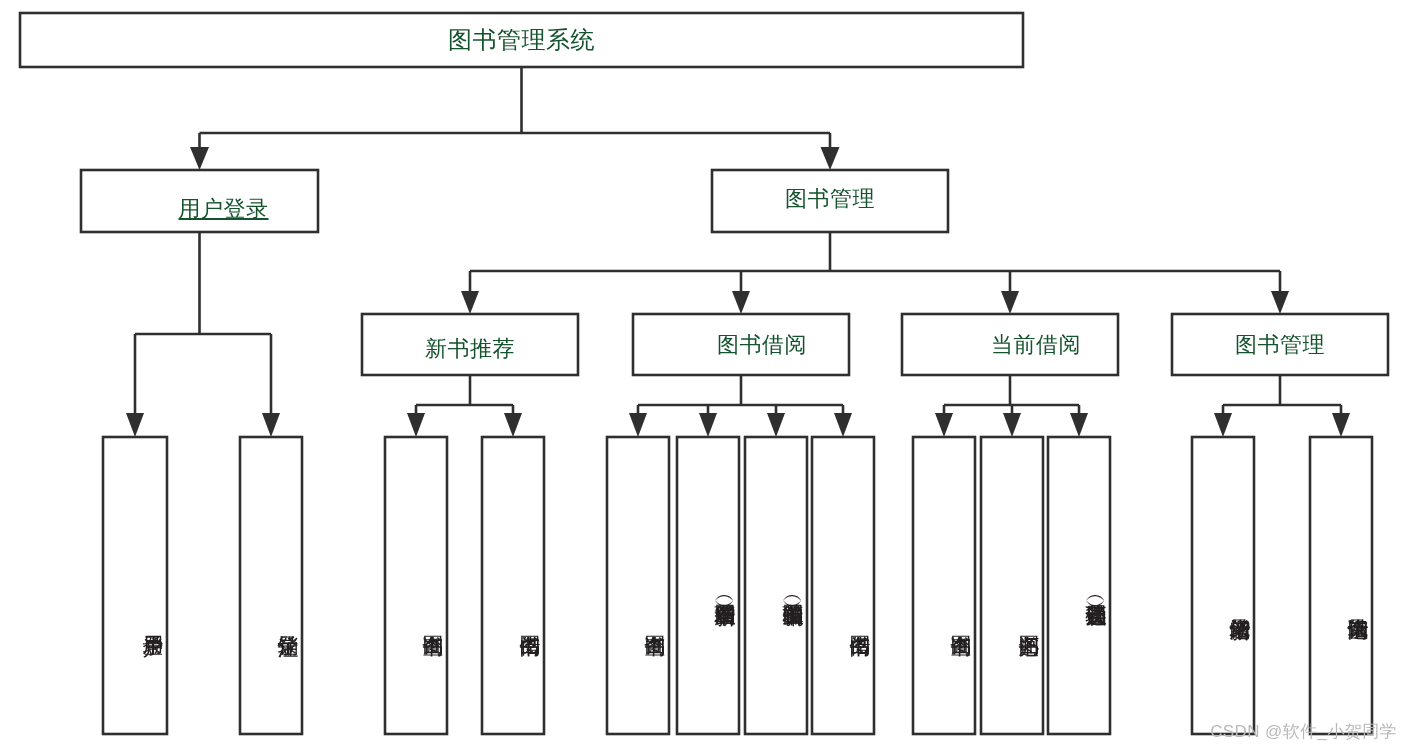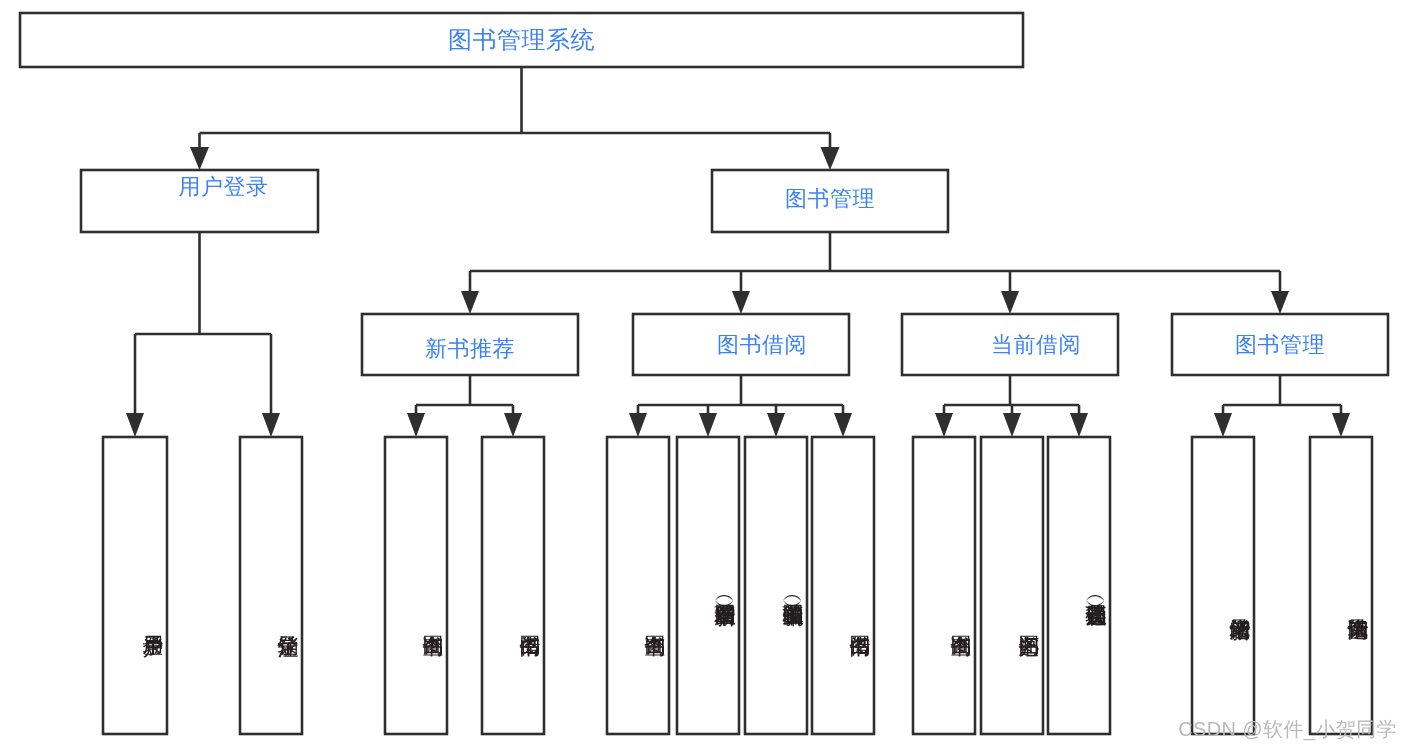--- a/index.html
+++ b/index.html
@@ -47,7 +47,7 @@
     display: flex;
     align-items: center;
     justify-content: center;
-    color: #3b82f6;
+    color: #14532d;
     font-size: 22px;
     line-height: 1.15;
     letter-spacing: 0.5px;

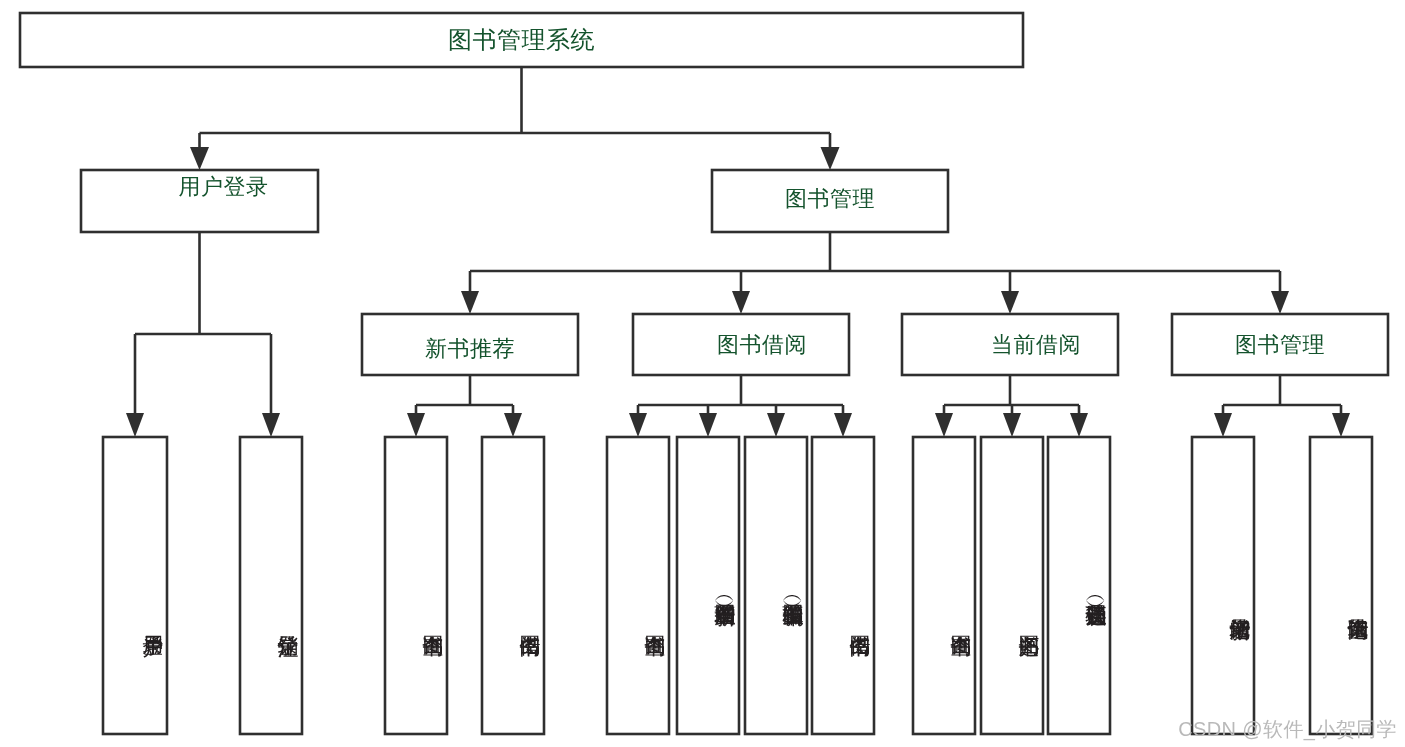--- a/index.html
+++ b/index.html
@@ -188,7 +188,7 @@
 
   <div class="node-label-h" style="left:20px; top:13px; width:1003px; height:54px; font-size:24px;">图书管理系统</div>
 
-  <div class="node-label-h" style="left:81px; top:156px; width:285px; height:62px;">用户登录</div>
+  <div class="node-label-h" style="left:81px; top:178px; width:285px; height:62px;text-decoration:underline;">用户登录</div>
   <div class="node-label-h" style="left:712px; top:170px; width:236px; height:58px;">图书管理</div>
 
   <div class="node-label-h" style="left:362px; top:314px; width:216px; height:69px;">新书推荐</div>

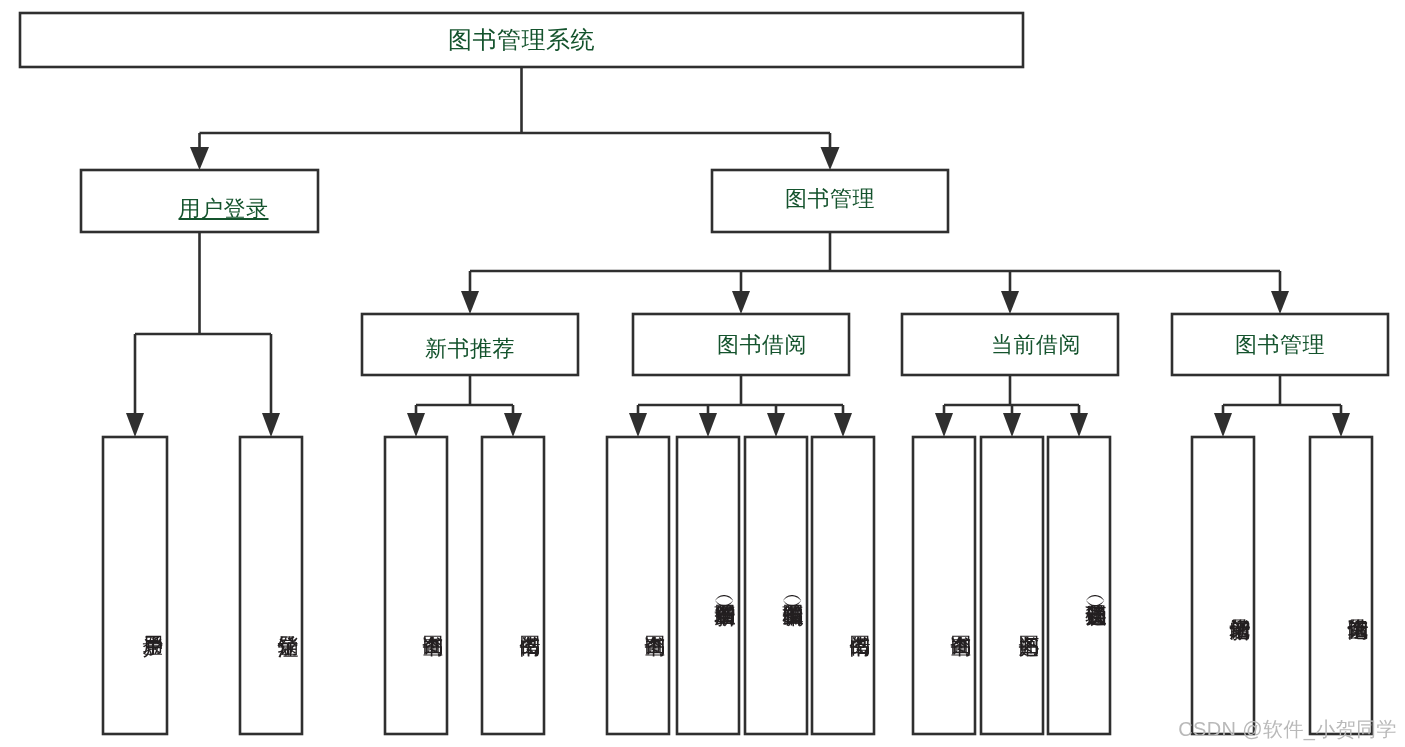--- a/index.html
+++ b/index.html
@@ -74,7 +74,7 @@
     position: absolute;
     right: 8px;
     bottom: 4px;
-    font-size: 20px;
+    font-size: 17px;
     color: #b9b9b9;
     letter-spacing: 0.4px;
     white-space: nowrap;

